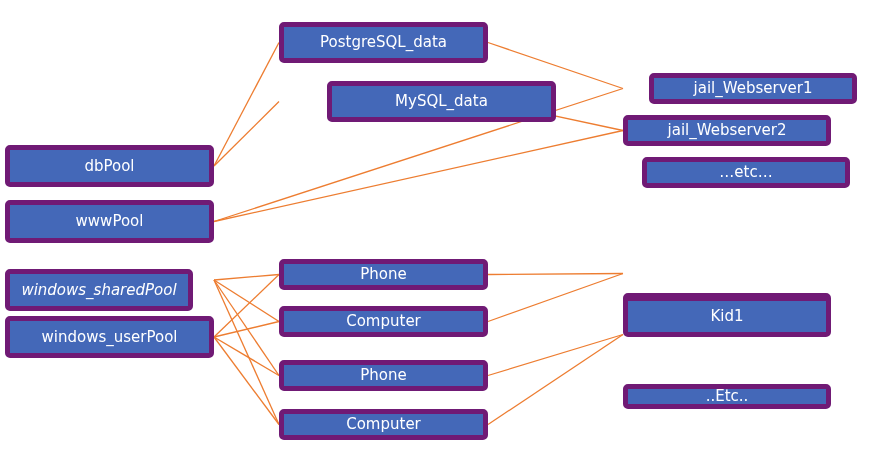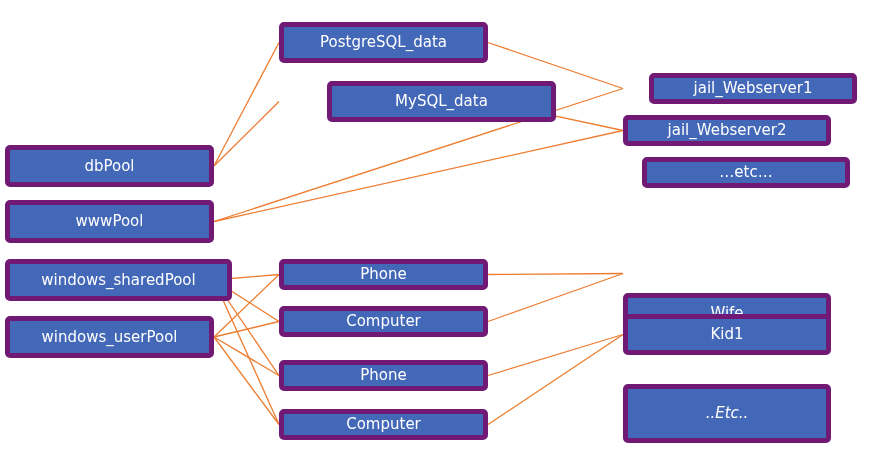--- a/index.html
+++ b/index.html
@@ -13,7 +13,7 @@
   .node span { line-height: 1; }
   #n-dbPool { left: 5px; top: 145px; width: 209px; height: 42px; text-align: right; }
   #n-wwwPool { left: 5px; top: 200px; width: 209px; height: 43px; text-align: center; }
-  #n-sharedPool { left: 5px; top: 259px; width: 227px; height: 42px; }
+  #n-sharedPool { left: 5px; top: 269px; width: 188px; height: 42px; font-style: italic; }
   #n-userPool { left: 5px; top: 316px; width: 209px; height: 42px; }
   #n-postgres { left: 279px; top: 22px; width: 209px; height: 41px; }
   #n-mysql { left: 279px; top: 81px; width: 229px; height: 41px; margin-left: 48px; }

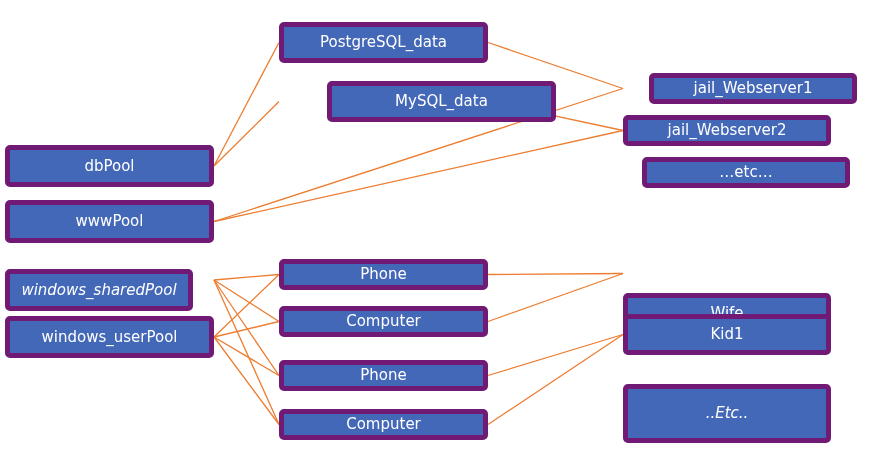--- a/index.html
+++ b/index.html
@@ -25,7 +25,7 @@
   #n-web2 { left: 623px; top: 115px; width: 208px; height: 31px; }
   #n-etc1 { left: 623px; top: 157px; width: 208px; height: 31px; margin-left: 19px; }
   #n-wife { left: 623px; top: 253px; width: 208px; height: 41px; margin-top: 40px; }
-  #n-kid1 { left: 623px; top: 314px; width: 208px; height: 41px; }
+  #n-kid1 { left: 623px; top: 296px; width: 208px; height: 41px; }
   #n-etc2 { left: 623px; top: 384px; width: 208px; height: 59px; font-style: italic; }
 </style>
 </head>

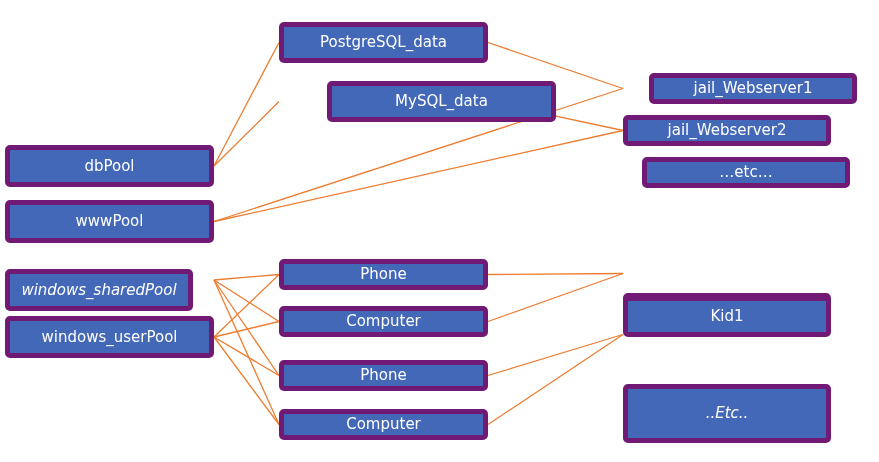--- a/index.html
+++ b/index.html
@@ -26,7 +26,7 @@
   #n-etc1 { left: 623px; top: 157px; width: 208px; height: 31px; margin-left: 19px; }
   #n-wife { left: 623px; top: 253px; width: 208px; height: 41px; margin-top: 40px; }
   #n-kid1 { left: 623px; top: 296px; width: 208px; height: 41px; }
-  #n-etc2 { left: 623px; top: 384px; width: 208px; height: 59px; font-style: italic; }
+  #n-etc2 { left: 623px; top: 384px; width: 208px; height: 25px; }
 </style>
 </head>
 <body>

